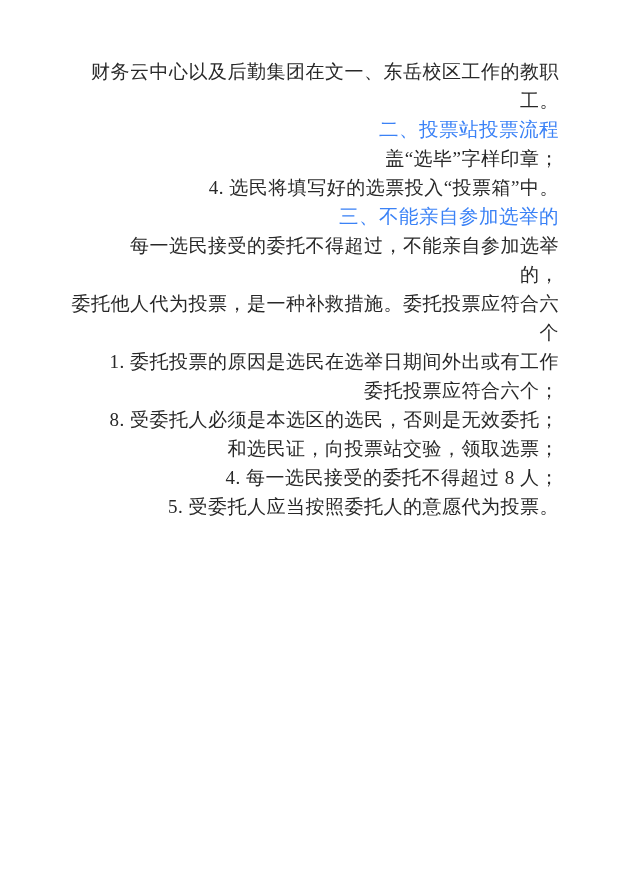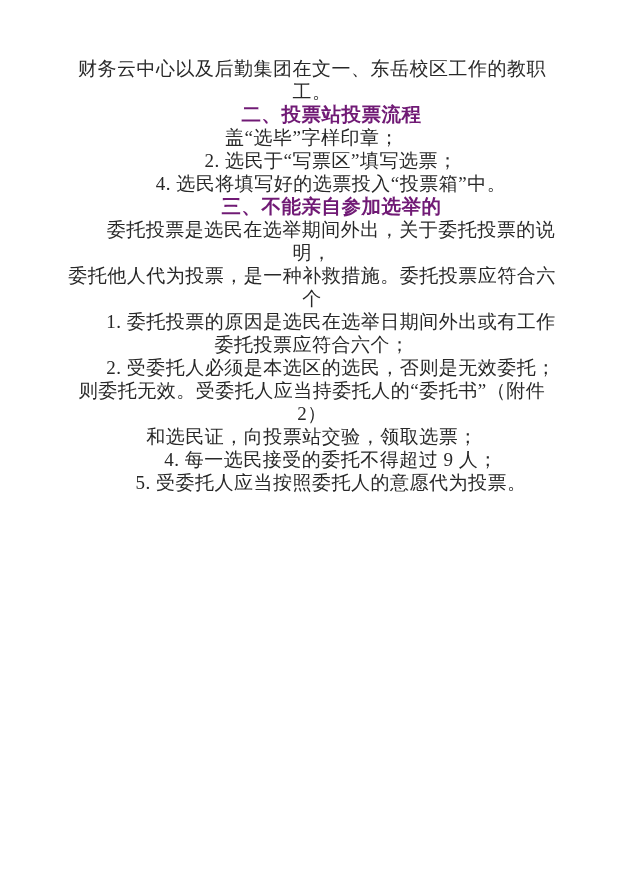--- a/index.html
+++ b/index.html
@@ -24,10 +24,10 @@
   .line {
     font-family: "Liberation Serif", "DejaVu Serif", serif;
     font-size: 19px;
-    line-height: 23px;
+    line-height: 29px;
     letter-spacing: 0.5px;
     white-space: pre-wrap;
-    text-align: center;
+    text-align: right;
   }
   .indent {
     text-indent: 2em;

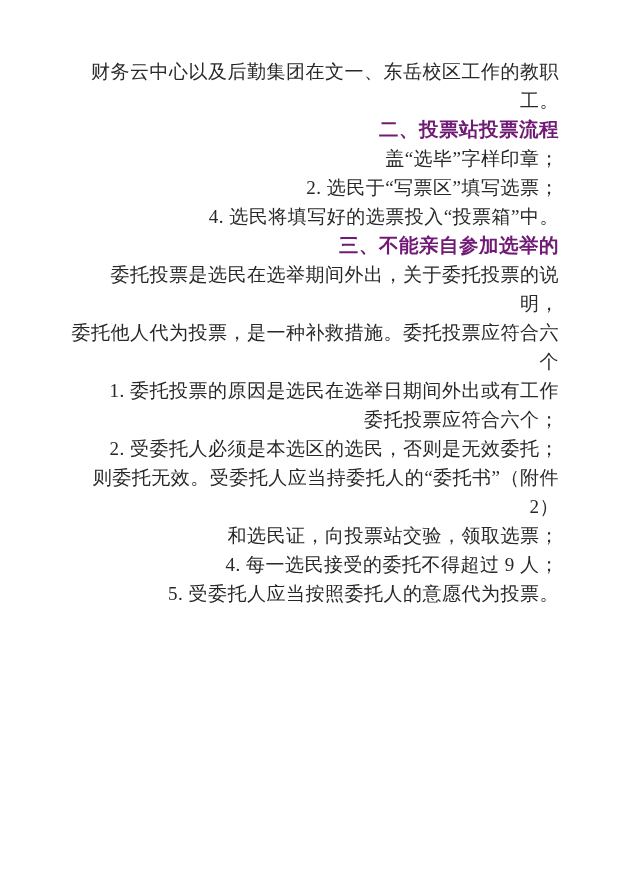--- a/index.html
+++ b/index.html
@@ -34,9 +34,9 @@
   }
   .heading {
     font-family: "Liberation Sans", "DejaVu Sans", sans-serif;
-    font-weight: 700;
+    font-weight: 400;
     font-size: 19.5px;
-    color: #701a75;
+    color: #3b82f6;
   }
 </style>
 </head>

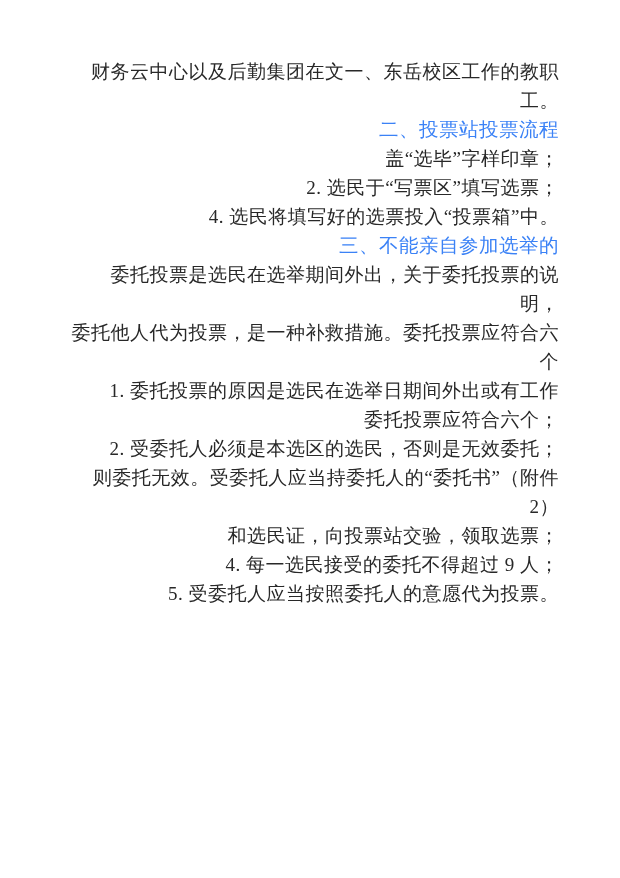--- a/index.html
+++ b/index.html
@@ -47,7 +47,6 @@
     <div class="line">财务云中心以及后勤集团在文一、东岳校区工作的教职工。</div>
     <div class="line heading indent">二、投票站投票流程</div>
     <div class="line">盖“选毕”字样印章；</div>
-    <div class="line indent">2. 选民于“写票区”填写选票；</div>
     <div class="line indent">4. 选民将填写好的选票投入“投票箱”中。</div>
     <div class="line heading indent">三、不能亲自参加选举的</div>
     <div class="line indent">委托投票是选民在选举期间外出，关于委托投票的说明，</div>

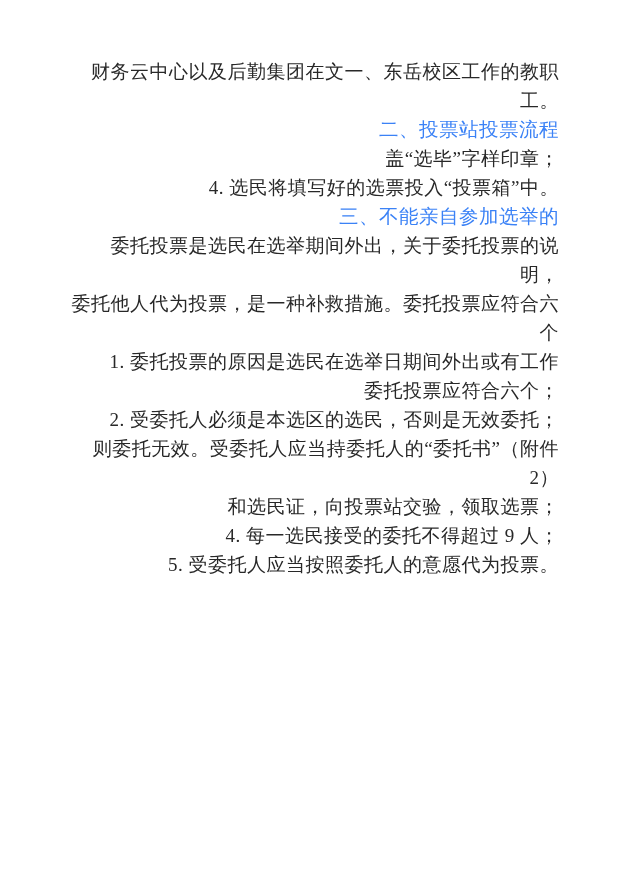--- a/index.html
+++ b/index.html
@@ -49,7 +49,7 @@
     <div class="line">盖“选毕”字样印章；</div>
     <div class="line indent">4. 选民将填写好的选票投入“投票箱”中。</div>
     <div class="line heading indent">三、不能亲自参加选举的</div>
-    <div class="line indent">委托投票是选民在选举期间外出，关于委托投票的说明，</div>
+    <div class="line indent">每一选民接受的委托不得超过，不能亲自参加选举的，</div>
     <div class="line">委托他人代为投票，是一种补救措施。委托投票应符合六个</div>
     <div class="line indent">1. 委托投票的原因是选民在选举日期间外出或有工作</div>
     <div class="line">委托投票应符合六个；</div>

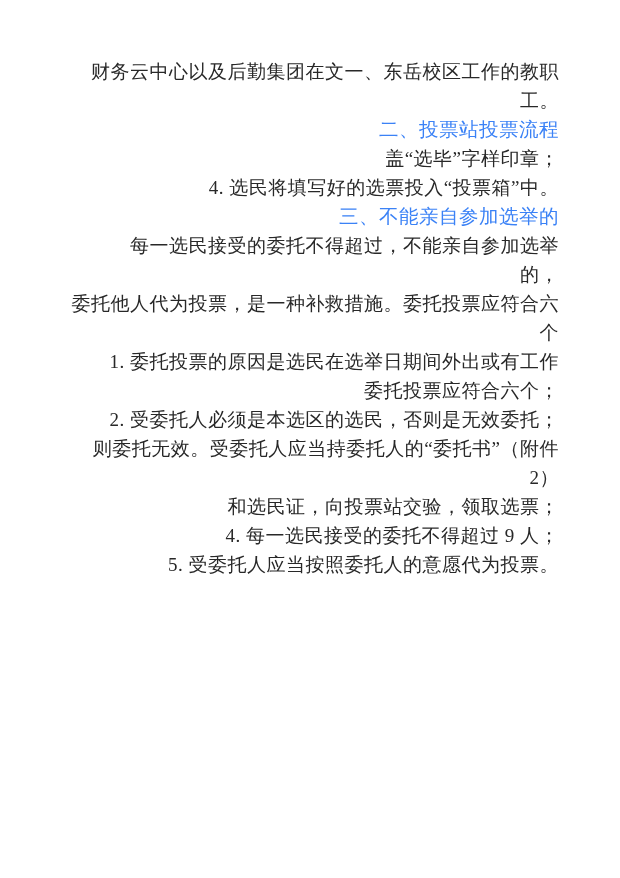--- a/index.html
+++ b/index.html
@@ -53,7 +53,7 @@
     <div class="line">委托他人代为投票，是一种补救措施。委托投票应符合六个</div>
     <div class="line indent">1. 委托投票的原因是选民在选举日期间外出或有工作</div>
     <div class="line">委托投票应符合六个；</div>
-    <div class="line indent">2. 受委托人必须是本选区的选民，否则是无效委托；</div>
+    <div class="line indent">8. 受委托人必须是本选区的选民，否则是无效委托；</div>
     <div class="line">则委托无效。受委托人应当持委托人的“委托书”（附件 2）</div>
     <div class="line">和选民证，向投票站交验，领取选票；</div>
     <div class="line indent">4. 每一选民接受的委托不得超过 9 人；</div>

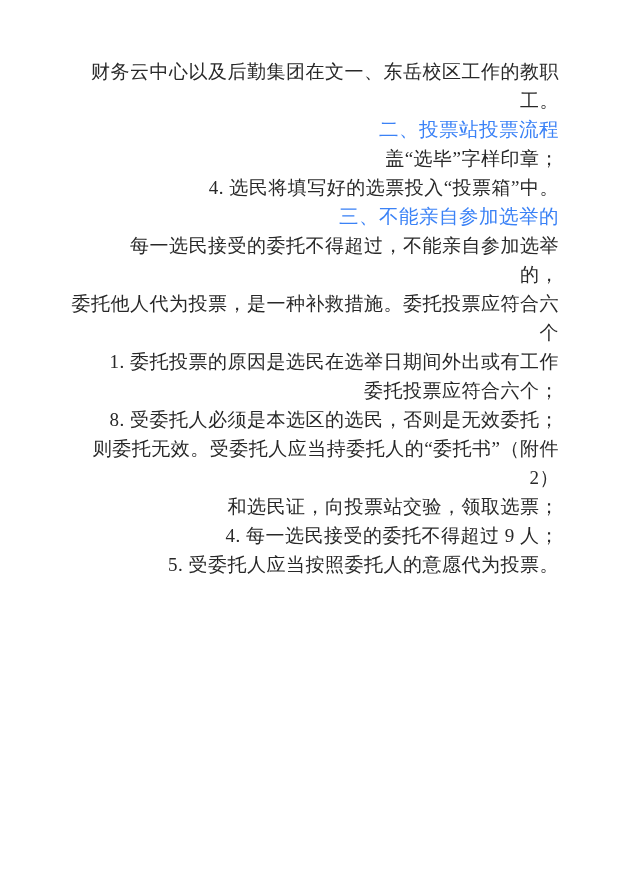--- a/index.html
+++ b/index.html
@@ -54,7 +54,6 @@
     <div class="line indent">1. 委托投票的原因是选民在选举日期间外出或有工作</div>
     <div class="line">委托投票应符合六个；</div>
     <div class="line indent">8. 受委托人必须是本选区的选民，否则是无效委托；</div>
-    <div class="line">则委托无效。受委托人应当持委托人的“委托书”（附件 2）</div>
     <div class="line">和选民证，向投票站交验，领取选票；</div>
     <div class="line indent">4. 每一选民接受的委托不得超过 9 人；</div>
     <div class="line indent">5. 受委托人应当按照委托人的意愿代为投票。</div>

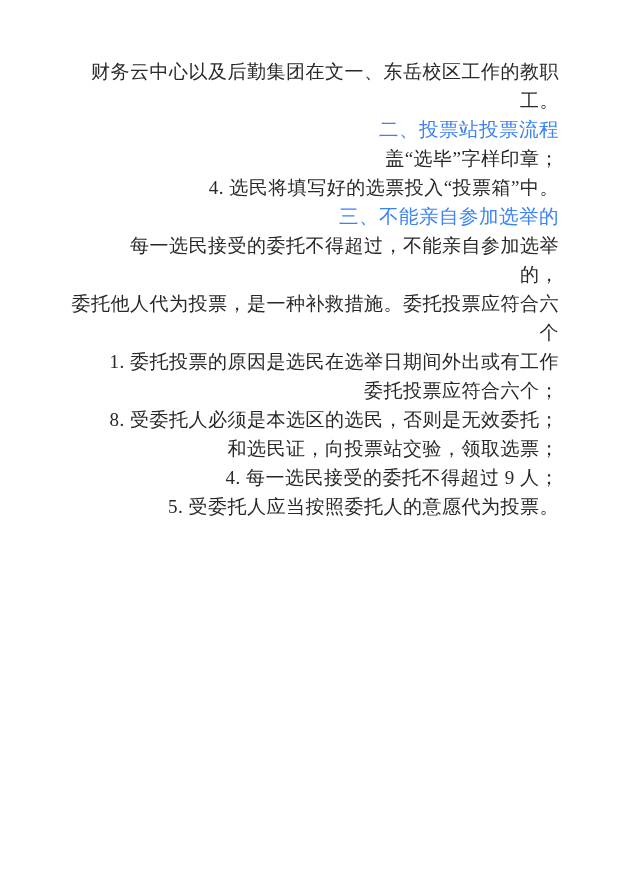--- a/index.html
+++ b/index.html
@@ -55,7 +55,7 @@
     <div class="line">委托投票应符合六个；</div>
     <div class="line indent">8. 受委托人必须是本选区的选民，否则是无效委托；</div>
     <div class="line">和选民证，向投票站交验，领取选票；</div>
-    <div class="line indent">4. 每一选民接受的委托不得超过 9 人；</div>
+    <div class="line indent">4. 每一选民接受的委托不得超过 8 人；</div>
     <div class="line indent">5. 受委托人应当按照委托人的意愿代为投票。</div>
 
   </div>

